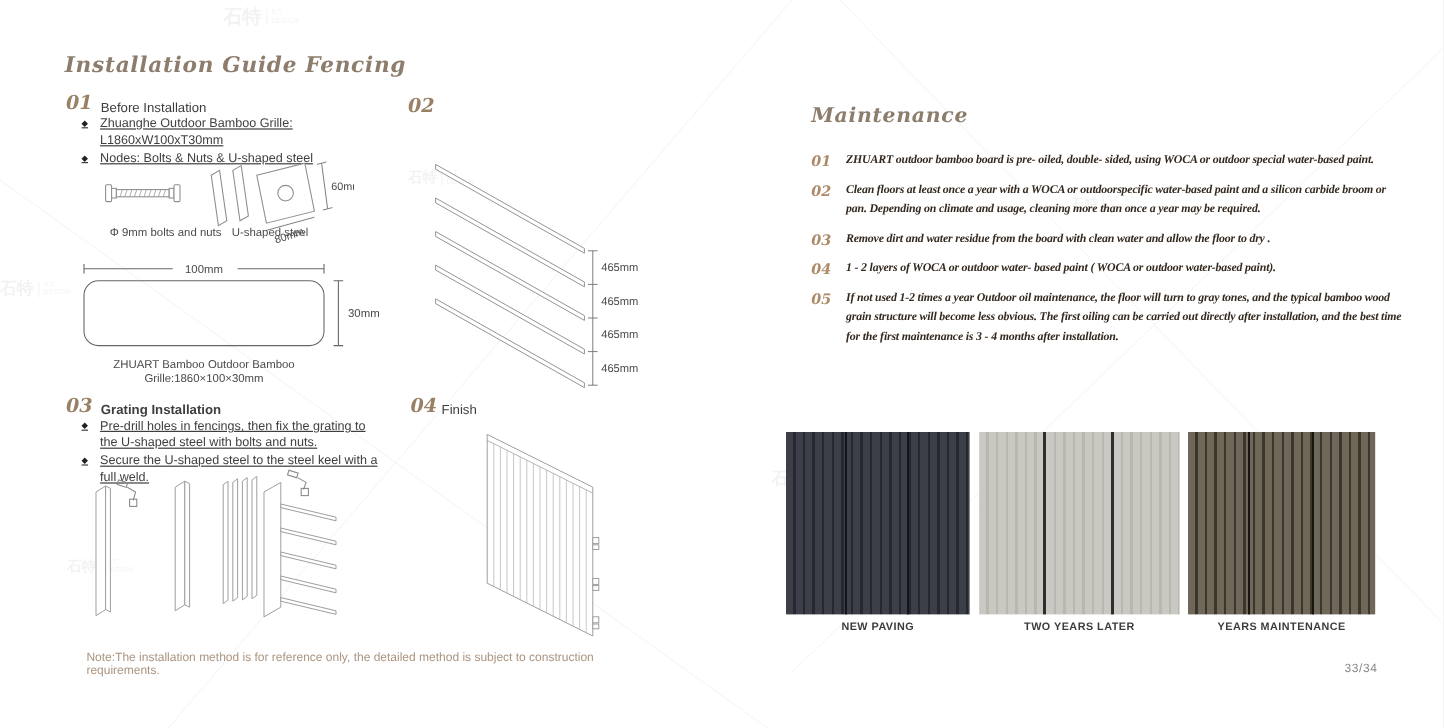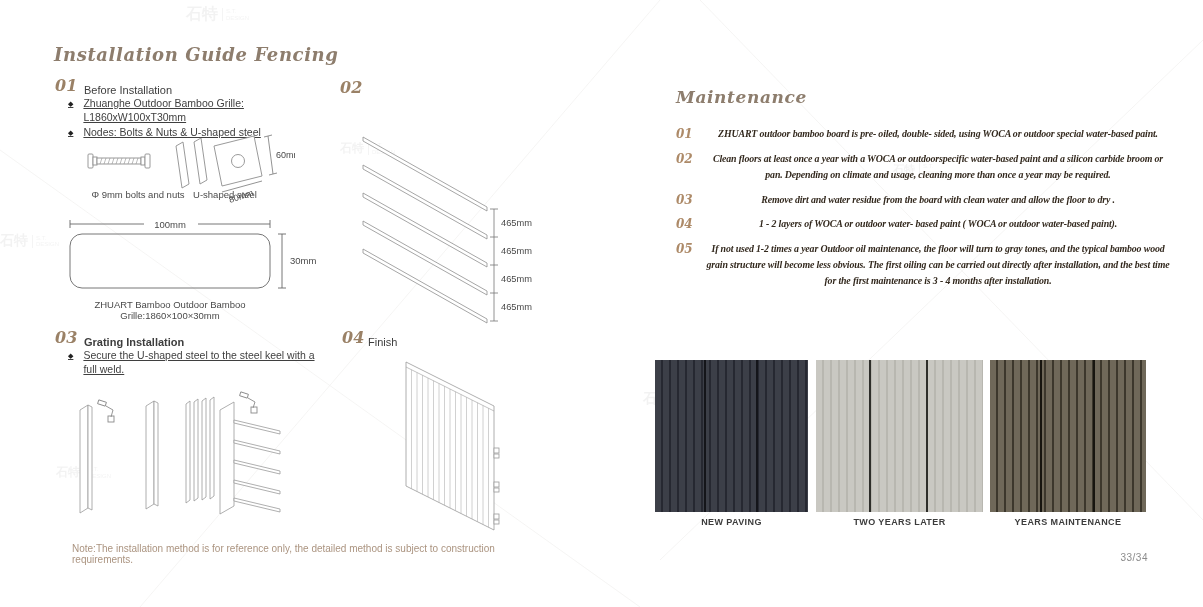--- a/index.html
+++ b/index.html
@@ -33,7 +33,7 @@
   .m-num{font-family:"DejaVu Serif",serif;font-style:italic;font-weight:bold;
          color:#ad8a68;font-size:12px;flex:0 0 20px;padding-top:1px;}
   .m-text{font-family:"Liberation Serif",serif;font-style:italic;font-weight:700;
-          font-size:9.9px;line-height:1.6;letter-spacing:-0.15px;color:#33291e;width:466px;text-align:center;}
+          font-size:9.9px;line-height:1.6;letter-spacing:-0.15px;color:#33291e;width:466px;}
 
   
   .photo{position:absolute;top:360px;height:152px;

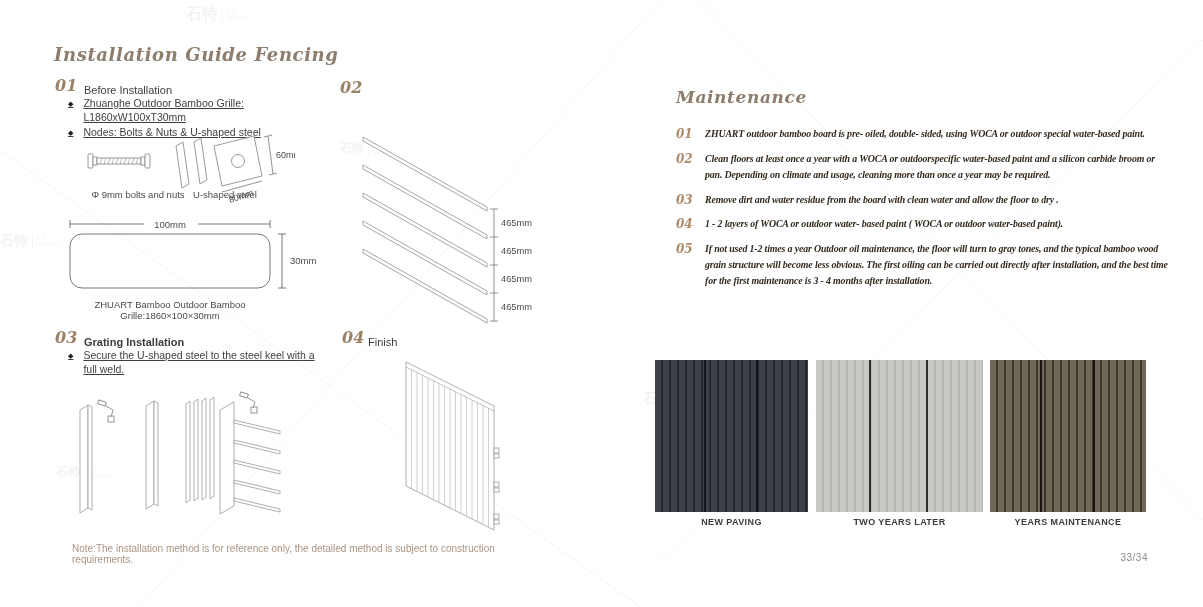--- a/index.html
+++ b/index.html
@@ -168,6 +168,10 @@
   <div class="abs sec-num" style="left:55px;top:330px;">03</div>
   <div class="abs sec-head" style="left:84px;top:336px;font-weight:bold;">Grating Installation</div>
   <div class="abs bullet-list" style="left:68px;top:349px;width:252px;">
+    <div class="bullet-row">
+      <span class="diamond">◆</span>
+      <span>Pre-drill holes in fencings, then fix the grating to the U-shaped steel with bolts and nuts.</span>
+    </div>
     <div class="bullet-row">
       <span class="diamond">◆</span>
       <span>Secure the U-shaped steel to the steel keel with a full weld.</span>

